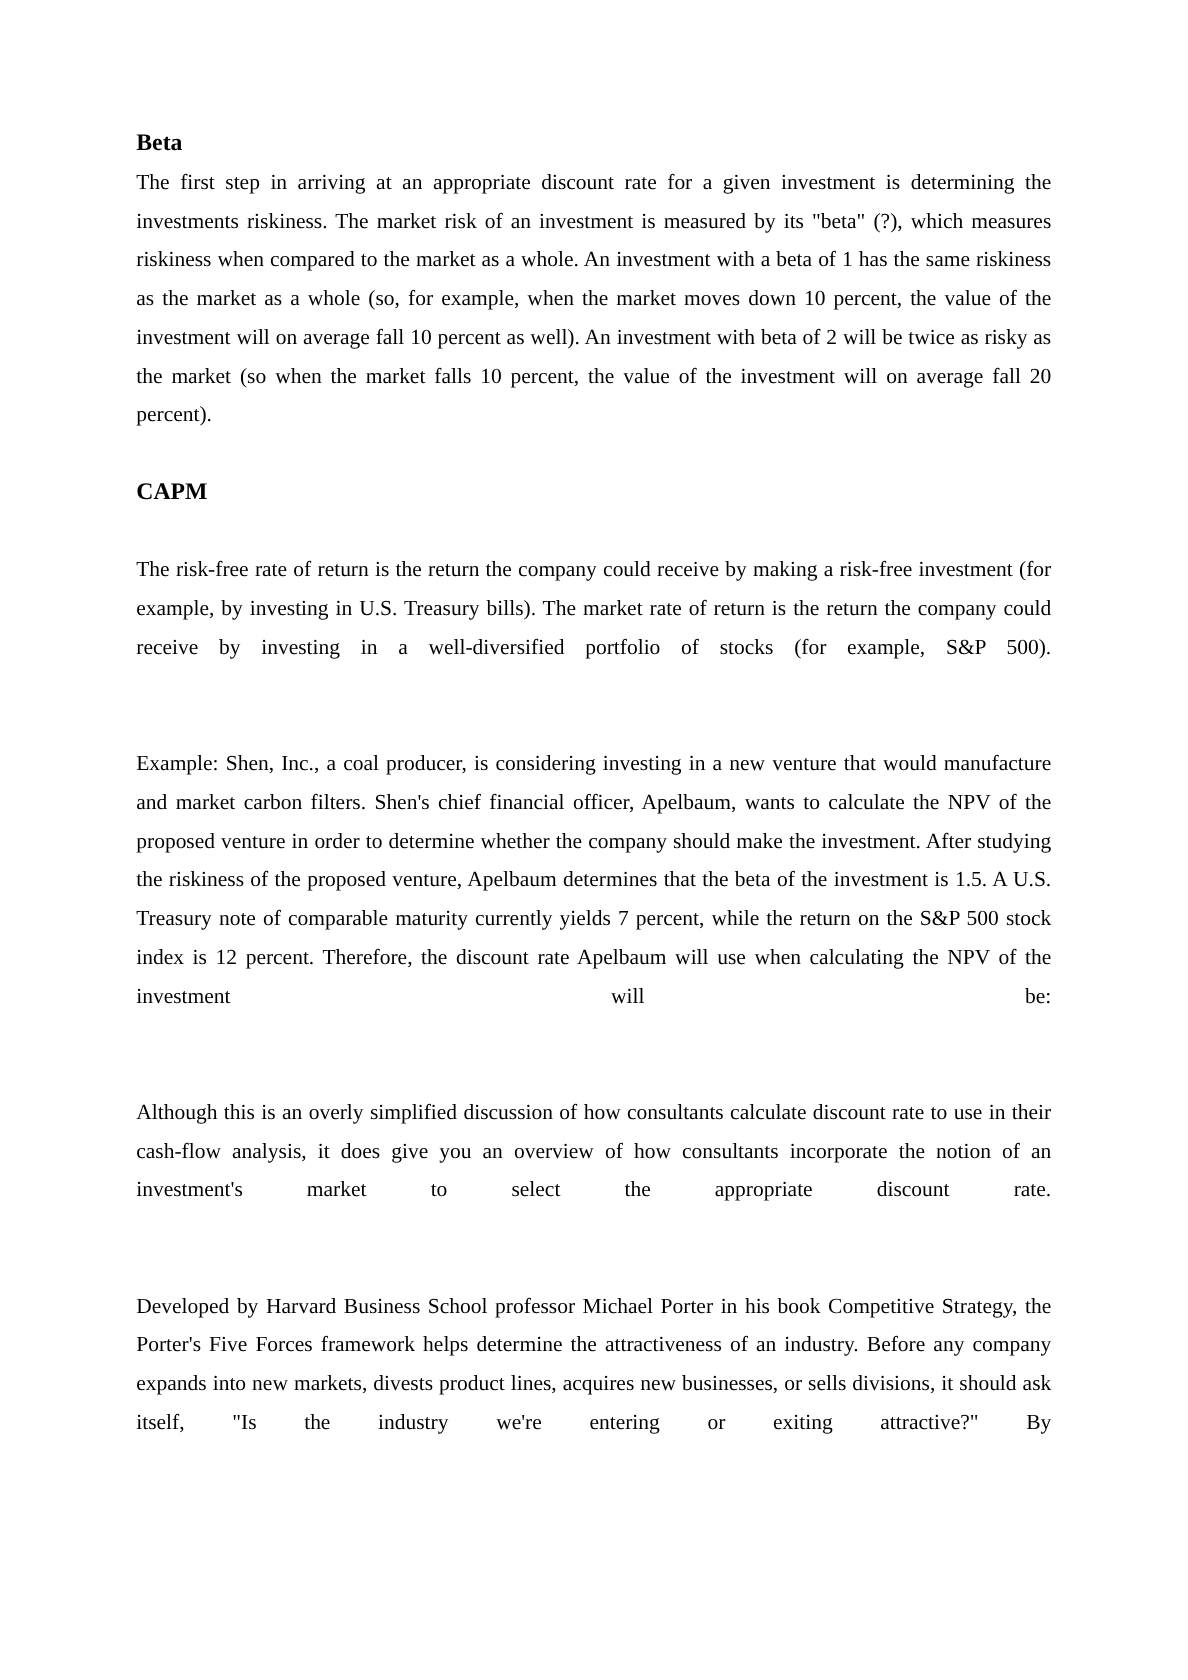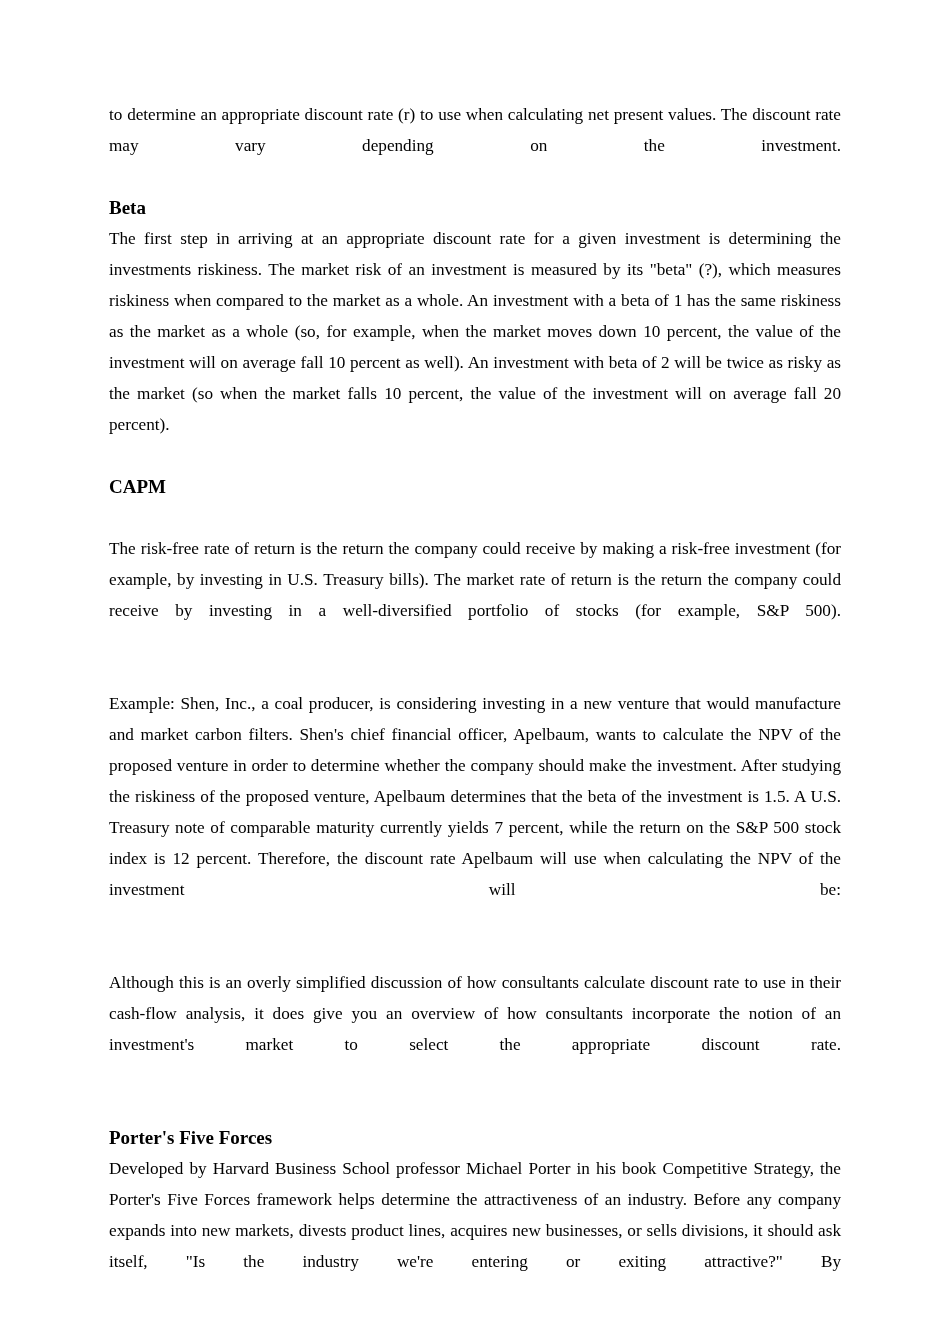--- a/index.html
+++ b/index.html
@@ -60,7 +60,6 @@
 
 <div class="page">
   <div class="content" id="content-root">
-      <div class="para">to determine an appropriate discount rate (r) to use when calculating net present values. The discount rate may vary depending on the investment.</div>
       <div class="heading">Beta</div>
       <div class="para">The first step in arriving at an appropriate discount rate for a given investment is determining the investments riskiness. The market risk of an investment is measured by its "beta" (?), which measures riskiness when compared to the market as a whole. An investment with a beta of 1 has the same riskiness as the market as a whole (so, for example, when the market moves down 10 percent, the value of the investment will on average fall 10 percent as well). An investment with beta of 2 will be twice as risky as the market (so when the market falls 10 percent, the value of the investment will on average fall 20 percent).</div>
       <div class="heading">CAPM</div>

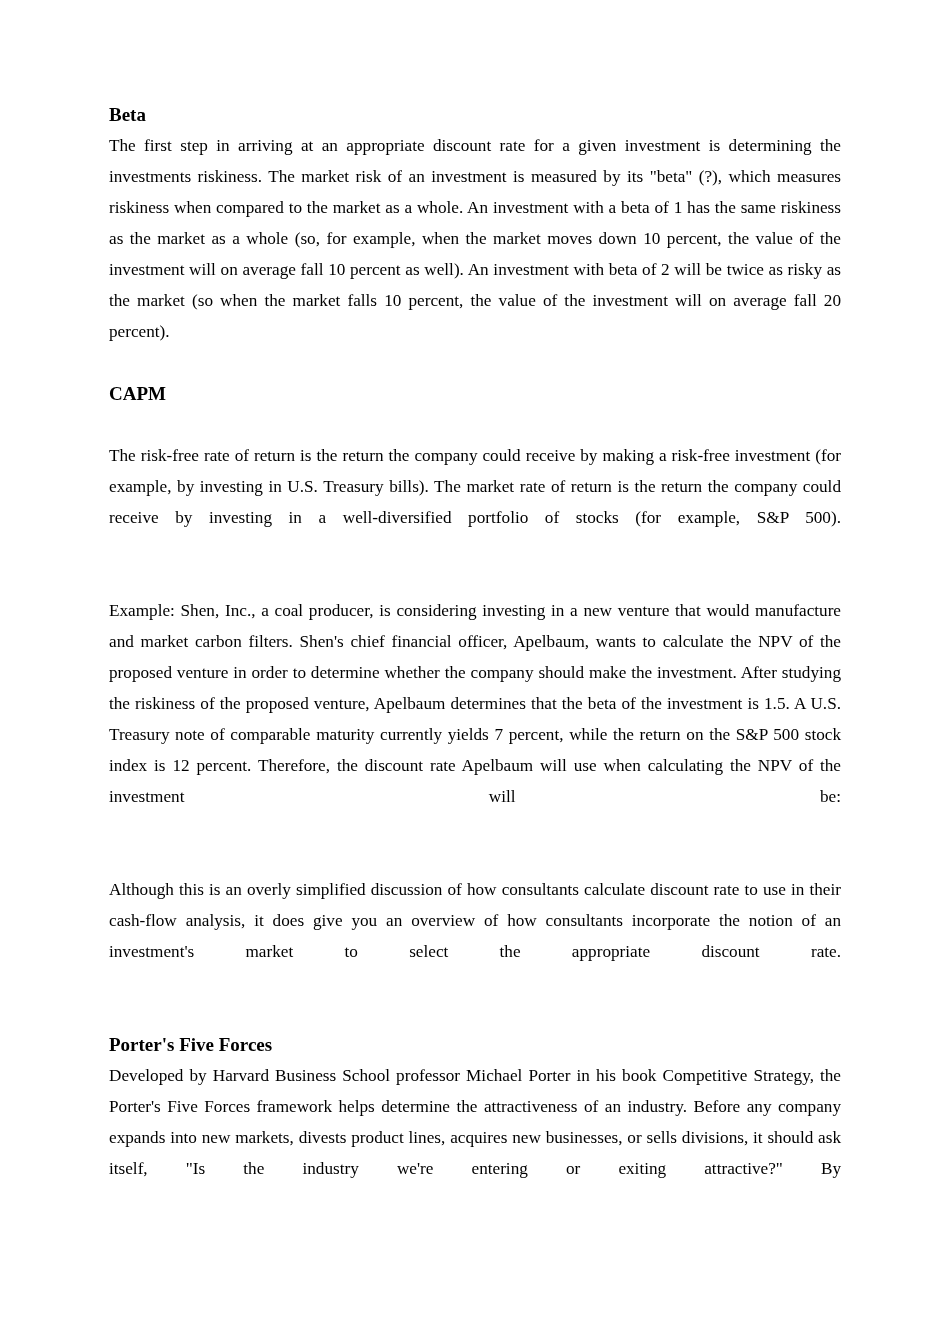--- a/index.html
+++ b/index.html
@@ -70,7 +70,6 @@
       <div class="spacer">&nbsp;</div>
       <div class="para">Although this is an overly simplified discussion of how consultants calculate discount rate to use in their cash-flow analysis, it does give you an overview of how consultants incorporate the notion of an investment's market to select the appropriate discount rate.</div>
       <div class="spacer">&nbsp;</div>
-      <div class="heading">Porter's Five Forces</div>
       <div class="para">Developed by Harvard Business School professor Michael Porter in his book Competitive Strategy, the Porter's Five Forces framework helps determine the attractiveness of an industry. Before any company expands into new markets, divests product lines, acquires new businesses, or sells divisions, it should ask itself, "Is the industry we're entering or exiting attractive?" By</div>
     </div>
 </div>

